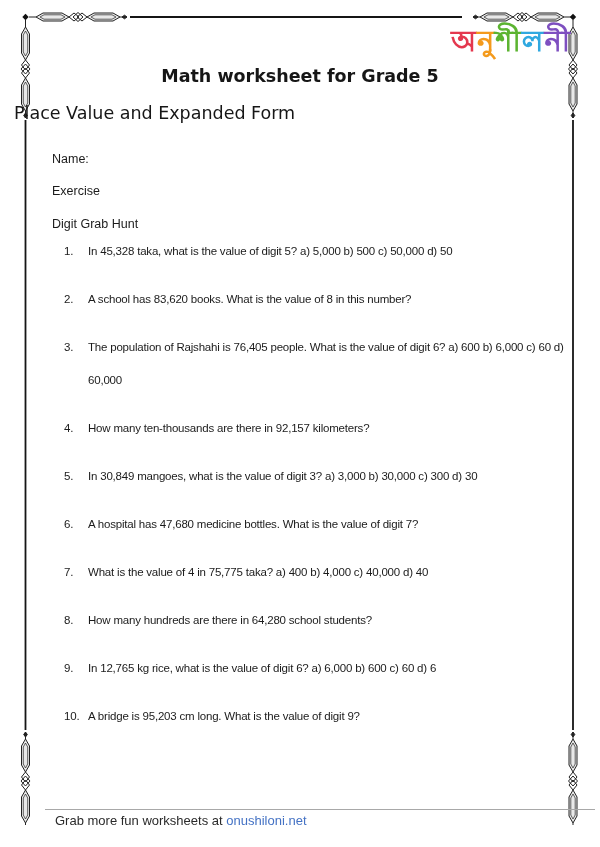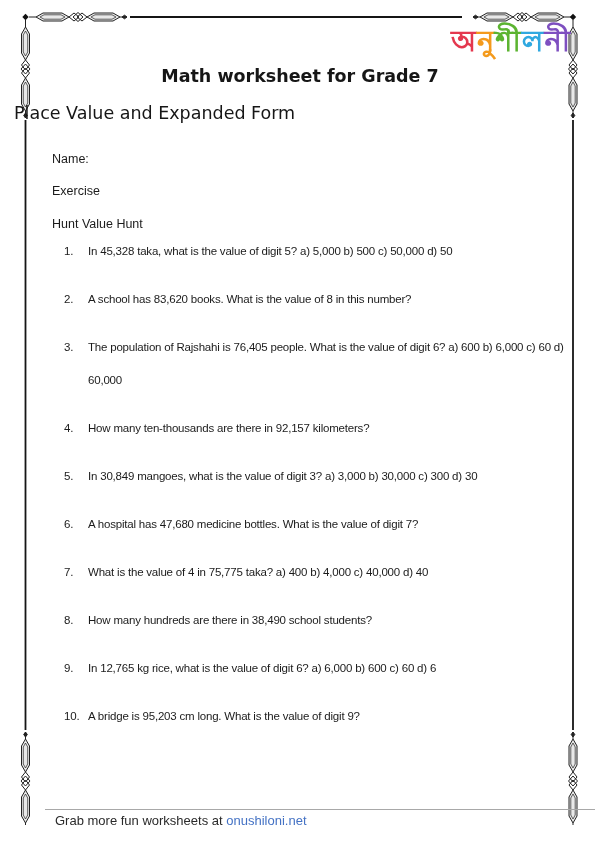--- a/index.html
+++ b/index.html
@@ -106,7 +106,7 @@
     <span style="color: rgb(228, 56, 78);">অ</span><span style="color: rgb(244, 154, 28);">নু</span><span style="color: rgb(92, 180, 49);">শী</span><span style="color: rgb(47, 168, 224);">ল</span><span style="color: rgb(126, 79, 192);">নী</span>
   </div>
 
-  <div class="title">Math worksheet for Grade 7</div>
+  <div class="title">Math worksheet for Grade 5</div>
   <div class="subtitle">Place Value and Expanded Form</div>
 
   <div class="label name-label">Name:</div>

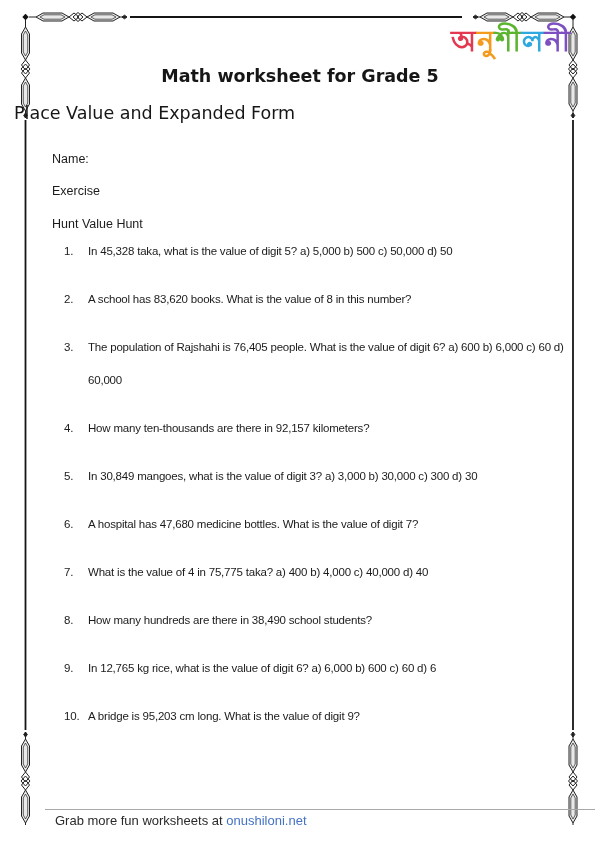--- a/index.html
+++ b/index.html
@@ -111,7 +111,7 @@
 
   <div class="label name-label">Name:</div>
   <div class="label exercise-label">Exercise</div>
-  <div class="label section-title">Hunt Value Hunt</div>
+  <div class="label section-title">Digit Grab Hunt</div>
 
   <div class="questions">
     <div class="q">

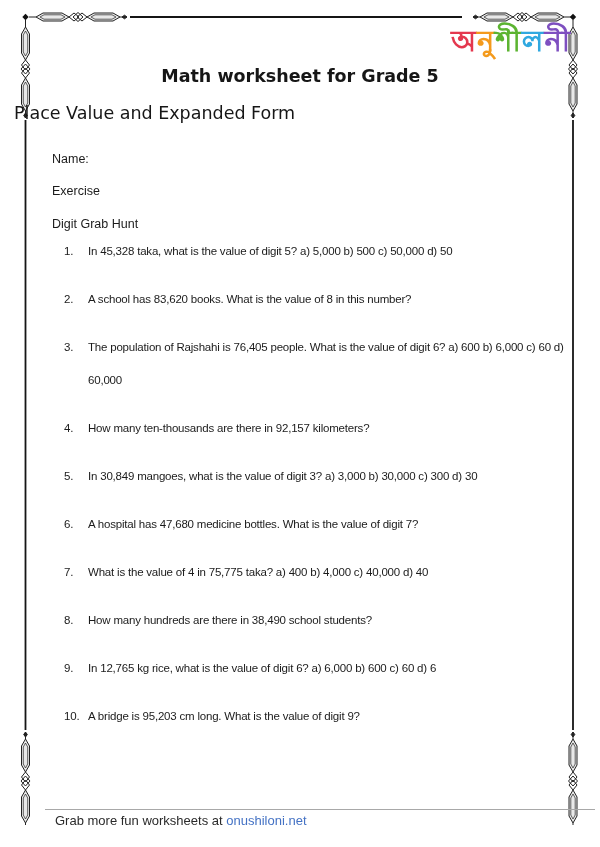--- a/index.html
+++ b/index.html
@@ -144,7 +144,7 @@
     </div>
     <div class="q">
       <span class="qnum">8.</span>
-      <span class="qtext">How many hundreds are there in 38,490 school students?</span>
+      <span class="qtext">How many hundreds are there in 64,280 school students?</span>
     </div>
     <div class="q">
       <span class="qnum">9.</span>

